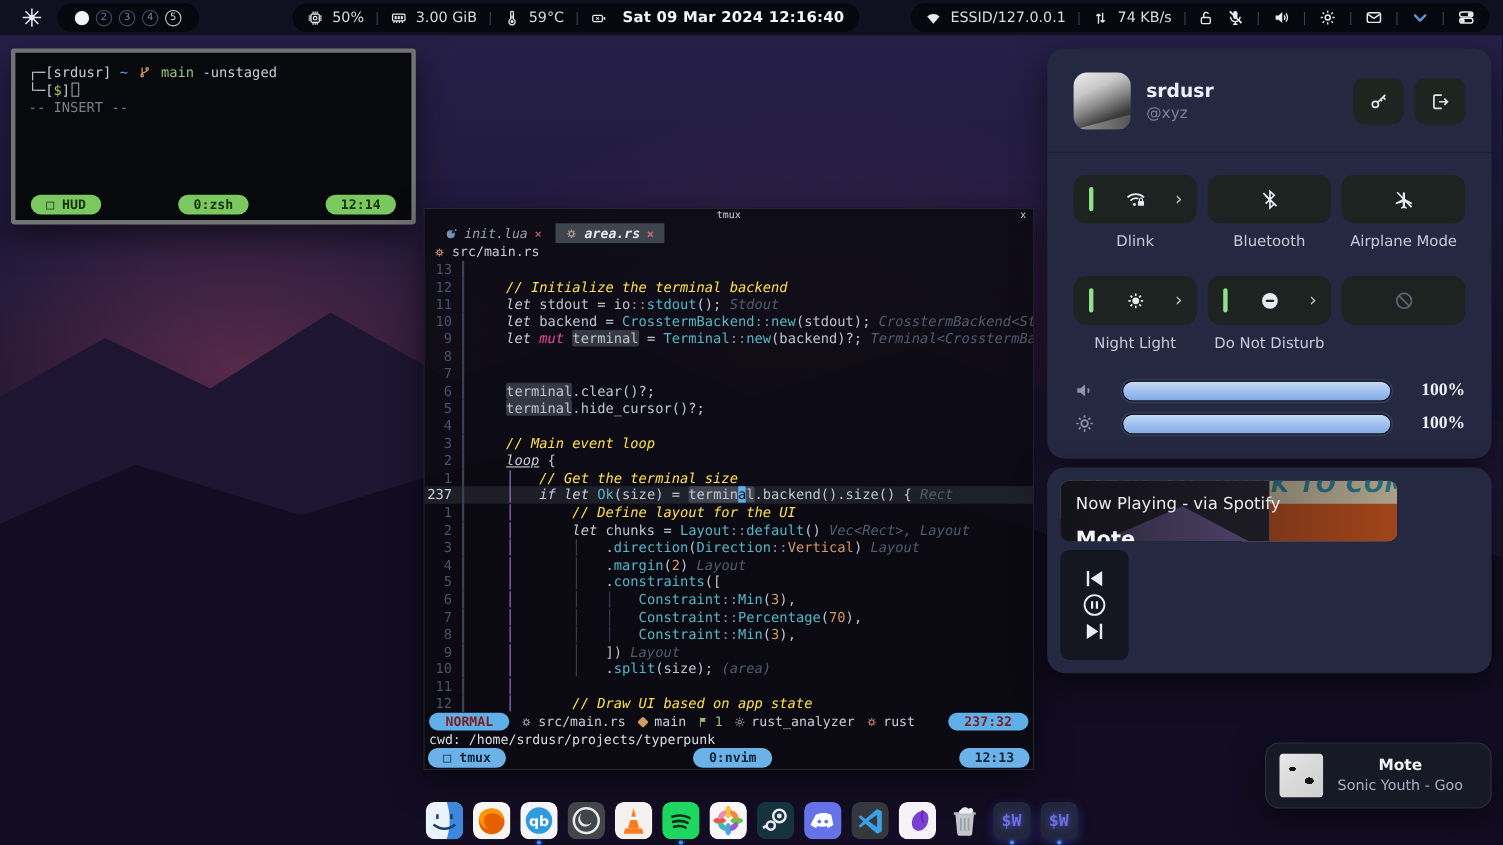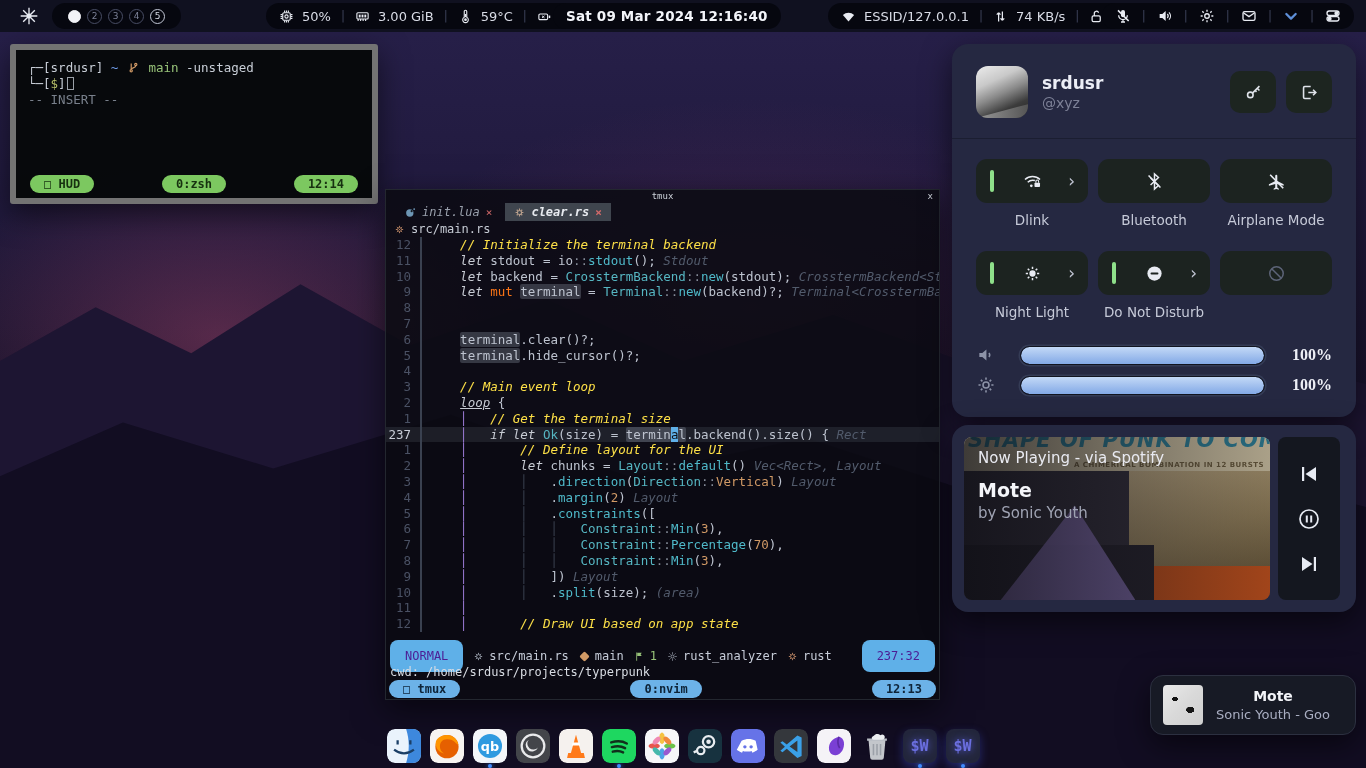--- a/index.html
+++ b/index.html
@@ -38,7 +38,7 @@
   .win-shadow { box-shadow:0 10px 30px rgba(0,0,0,0.55); }
 
   
-  .term { position:absolute; left:10px; top:44px; width:368px; height:160px; background:rgba(5,8,8,0.94); border:6px solid #737373; border-radius:3px; z-index:10; font-family:"DejaVu Sans Mono", monospace; font-size:12.5px; }
+  .term { position:absolute; left:10px; top:44px; width:368px; height:160px; background:rgba(5,8,8,0.94); border:4px solid #737373; border-radius:3px; z-index:10; font-family:"DejaVu Sans Mono", monospace; font-size:12.5px; }
   .term-body { padding:10px 12px; line-height:16px; color:#c7cdd6; }
   .t-user { color:#c7cdd6; }
   .t-path { color:#6f9be8; }

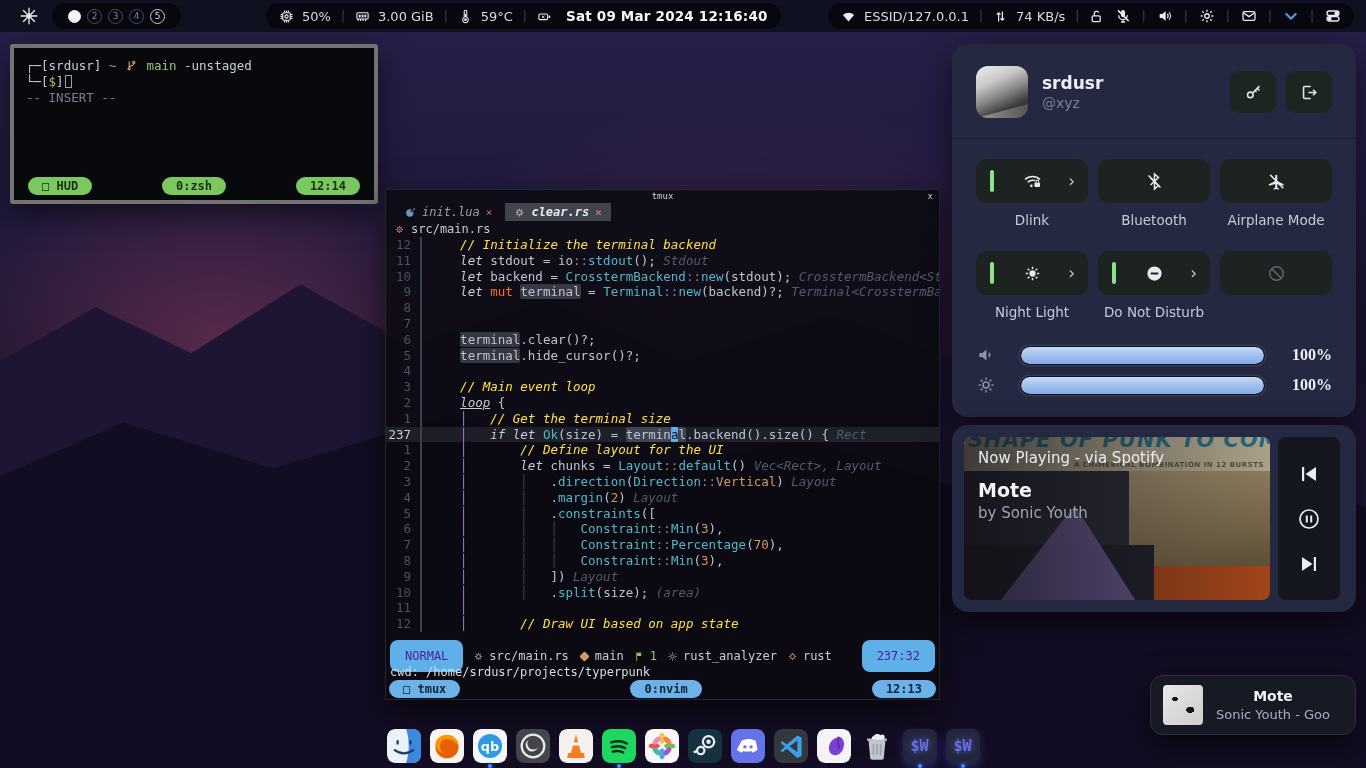--- a/index.html
+++ b/index.html
@@ -317,7 +317,7 @@
             <circle cx="12" cy="12" r="4.5"></circle>
             <path d="M12 3.5v3M12 17.5v3M3.5 12h3M17.5 12h3M6 6l2.2 2.2M15.8 15.8L18 18M18 6l-2.2 2.2M8.2 15.8L6 18"></path>
           </svg></span>
-        <span>clear.rs</span>
+        <span>area.rs</span>
         <span class="tclose">×</span>
       </div>
     </div>

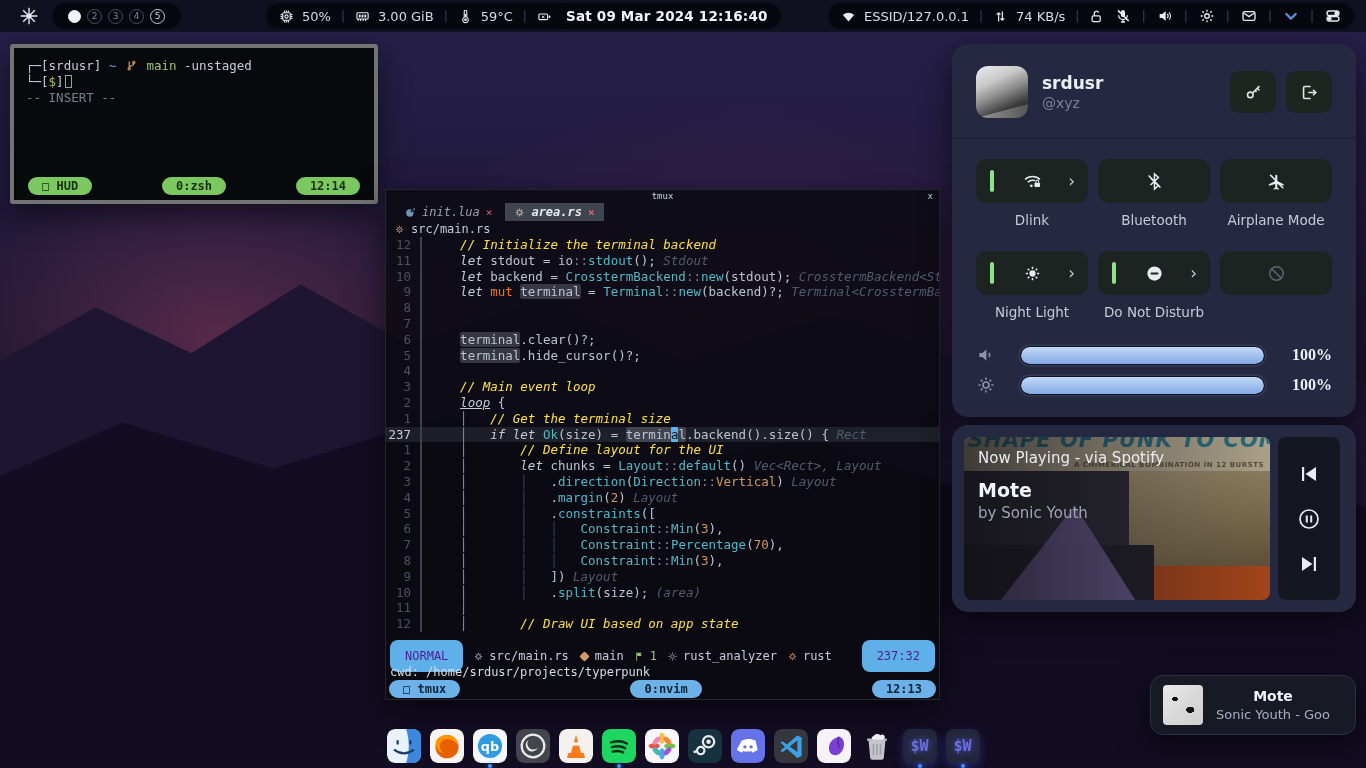--- a/index.html
+++ b/index.html
@@ -330,6 +330,7 @@
     <span>src/main.rs</span>
   </div>
   <div class="code" id="code-rows">
+      <div class="crow"><span class="ln">13</span><span class="ctext"></span></div>
       <div class="crow"><span class="ln">12</span><span class="ctext"><span class="tk-t">    </span><span class="tk-c">// Initialize the terminal backend</span></span></div>
       <div class="crow"><span class="ln">11</span><span class="ctext"><span class="tk-t">    </span><span class="tk-kw">let</span><span class="tk-t"> stdout = io</span><span class="tk-pu">::</span><span class="tk-fn">stdout</span><span class="tk-t">();</span><span class="tk-h"> Stdout</span></span></div>
       <div class="crow"><span class="ln">10</span><span class="ctext"><span class="tk-t">    </span><span class="tk-kw">let</span><span class="tk-t"> backend = </span><span class="tk-ty">CrosstermBackend</span><span class="tk-pu">::</span><span class="tk-fn">new</span><span class="tk-t">(stdout);</span><span class="tk-h"> CrosstermBackend&lt;Stdout</span></span></div>

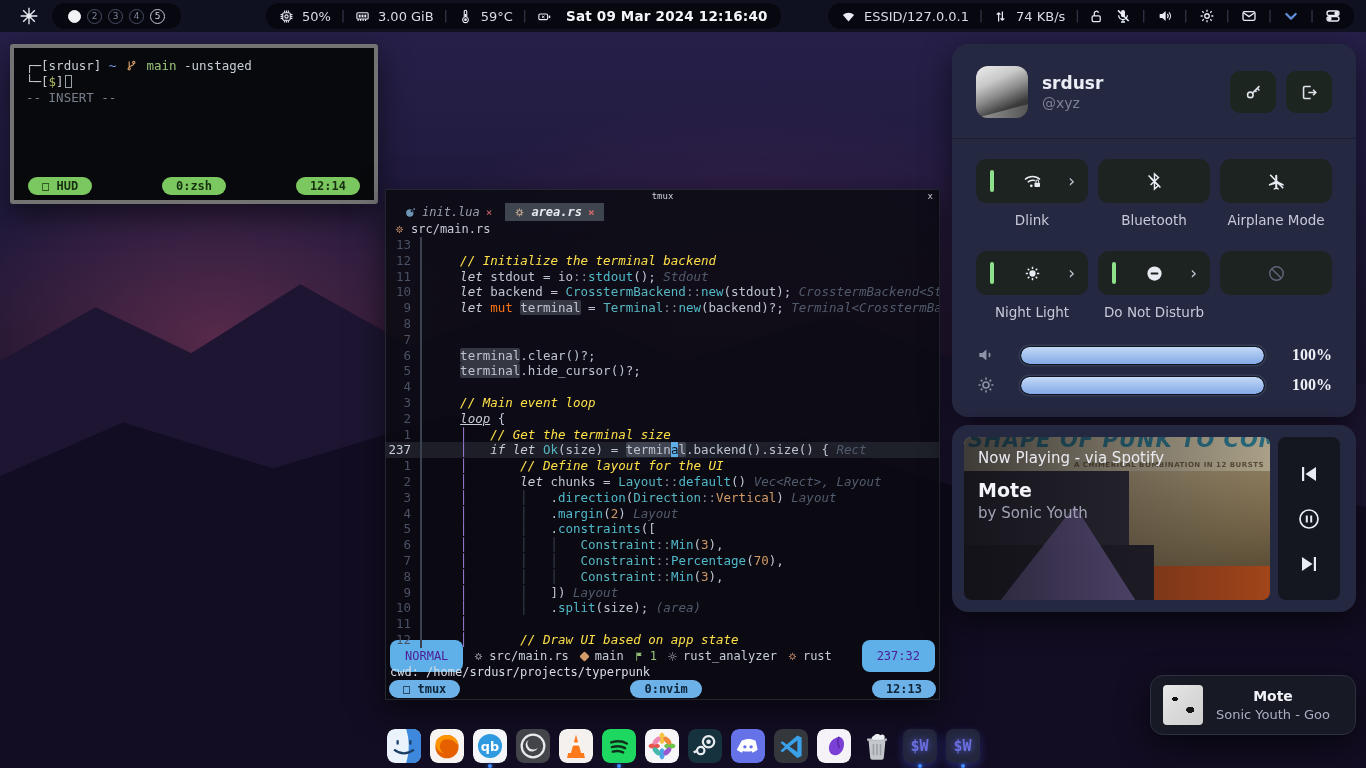--- a/index.html
+++ b/index.html
@@ -71,7 +71,7 @@
   .tk-c { color:#fde047; font-style:italic; }
   .tk-h { color:#525b6c; font-style:italic; }
   .tk-kw { color:#c8ccd4; font-style:italic; }
-  .tk-mu { color:#f97316; }
+  .tk-mu { color:#ec4899; font-style:italic; }
   .tk-ty { color:#56b6c2; }
   .tk-fn { color:#4fb9c9; }
   .tk-or { color:#d19a66; }

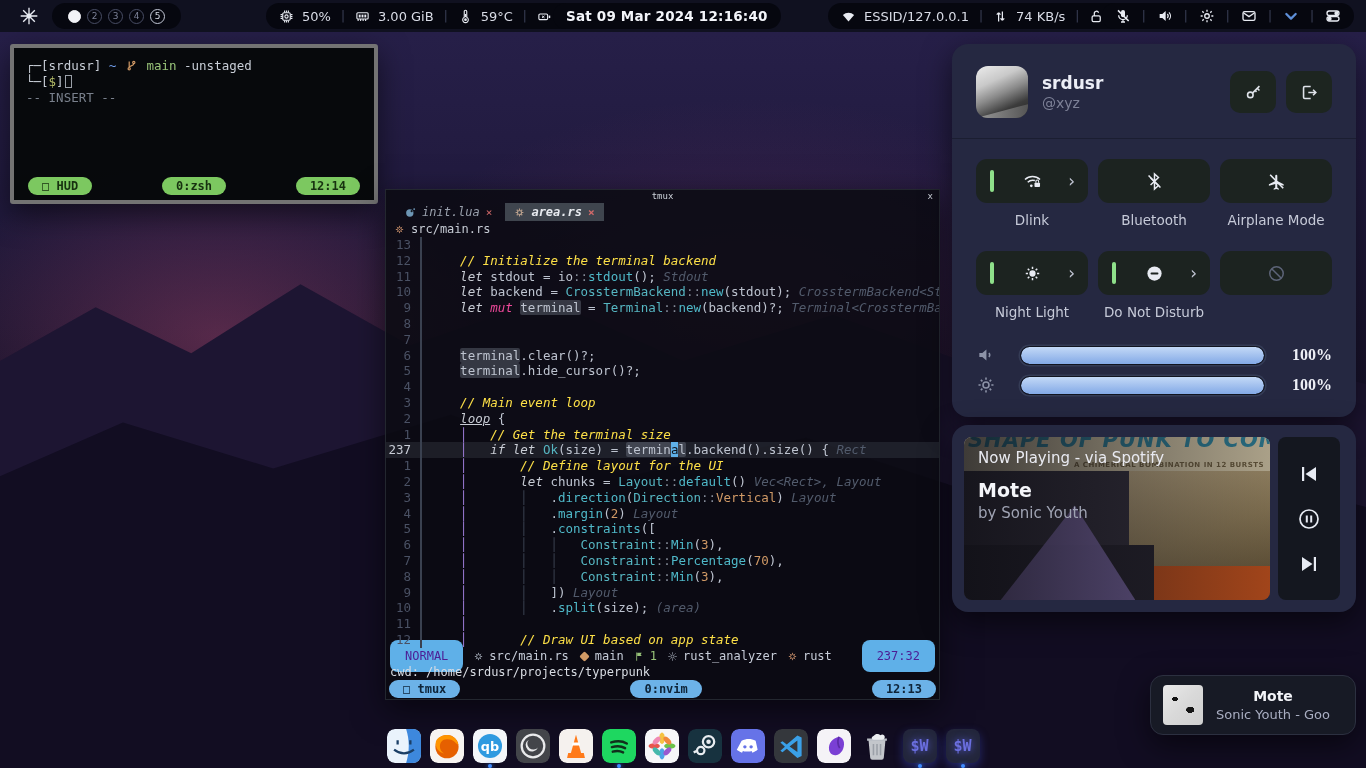--- a/index.html
+++ b/index.html
@@ -121,7 +121,7 @@
   .sl-val { margin-left:auto; font-size:16px; font-weight:bold; color:#edeff6;font-family:Liberation Serif, serif; }
 
   
-  .media { position:absolute; left:952px; top:425px; width:404px; height:187px; background:#252841; border-radius:16px; z-index:30; padding:12px; display:flex; gap:8px; }
+  .media { position:absolute; left:952px; top:425px; width:404px; height:187px; background:#252841; border-radius:16px; z-index:30; padding:12px; display:flex; gap:8px;flex-direction:column; }
   .m-art { width:306px; height:163px; border-radius:8px; position:relative; overflow:hidden; background:#35313d; }
   .m-band { position:absolute; left:0; top:0; width:100%; height:34px; background:#cdc1a2; }
   .m-band .b1 { position:absolute; left:4px; top:-9px; width:100%; font-size:21px; font-weight:bold; font-style:italic; color:#2e7f96; white-space:nowrap; letter-spacing:1px; }

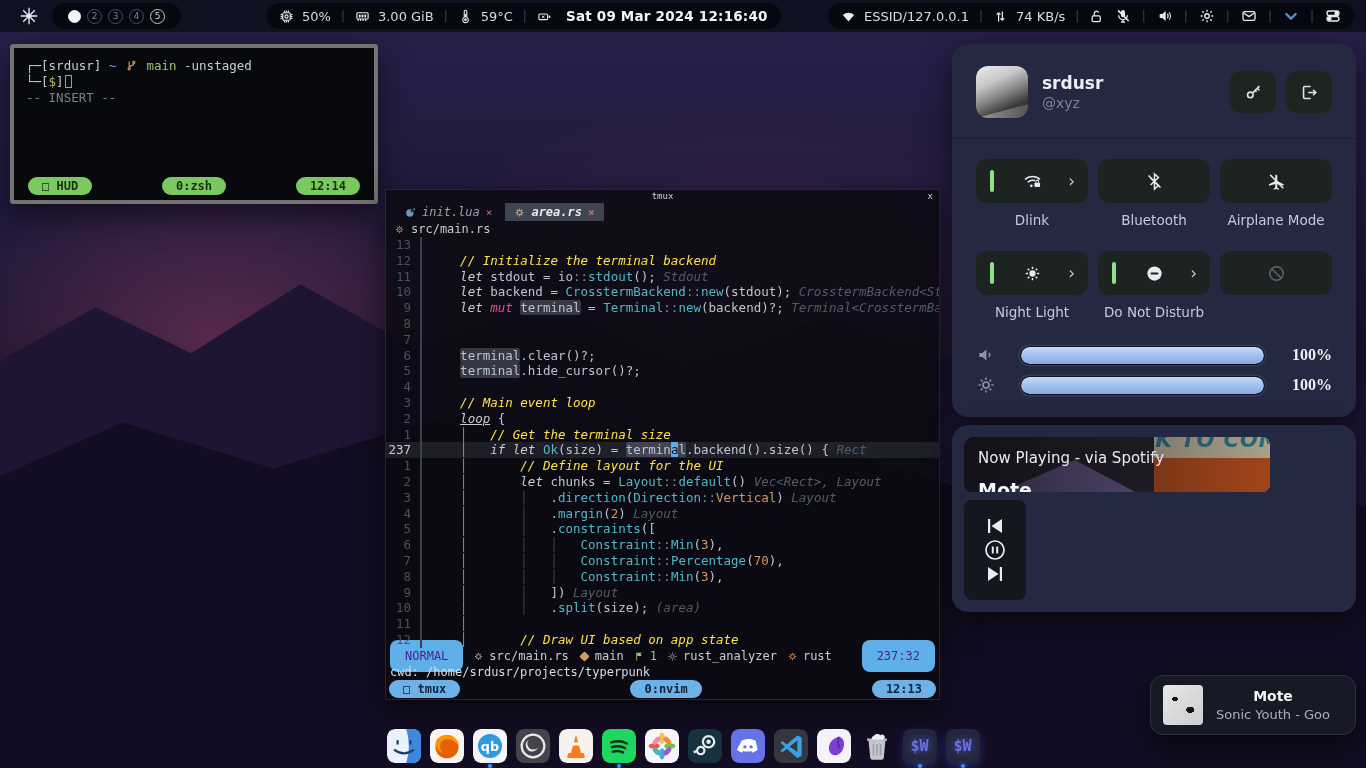--- a/index.html
+++ b/index.html
@@ -82,7 +82,7 @@
   .tk-hl { background:rgba(140,150,165,0.32); border-radius:2px; }
   .tk-cur { background:#5fb0e8; color:#0f141b; }
   .statusline { height:16px; display:flex; align-items:center; gap:10px; font-size:12px; color:#c6ccd8; padding:0 4px; }
-  .bpill { background:#5fb0e8; color:#4c1d95; font-weight:normal; border-radius:8px; height:32px; display:flex; align-items:center; padding:0 15px; font-size:12px; }
+  .bpill { background:#5fb0e8; color:#7f1d1d; font-weight:bold; border-radius:8px; height:16px; display:flex; align-items:center; padding:0 15px; font-size:12px; }
   .sl-item { display:flex; align-items:center; gap:5px; white-space:nowrap; }
   .sl-item .ticon { width:11px; height:11px; }
   .diag-ok { color:#98c379; }

